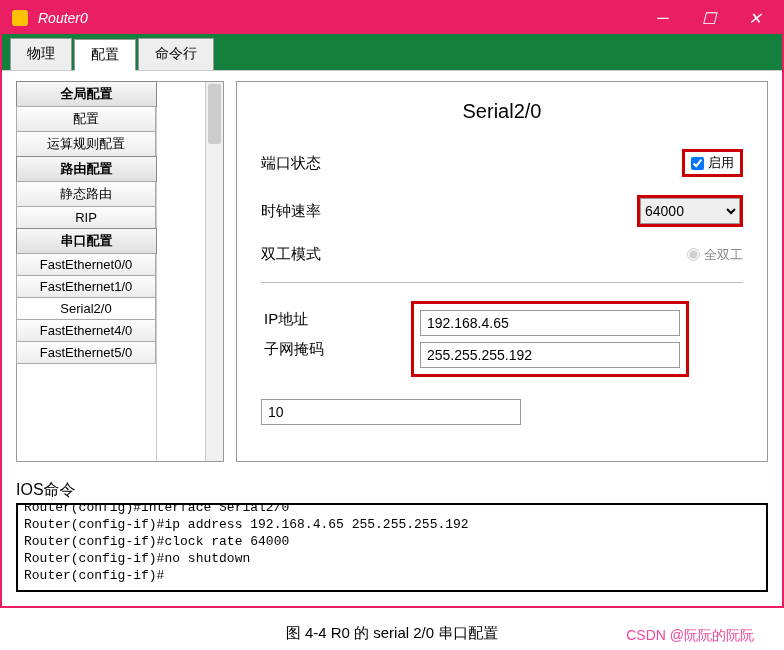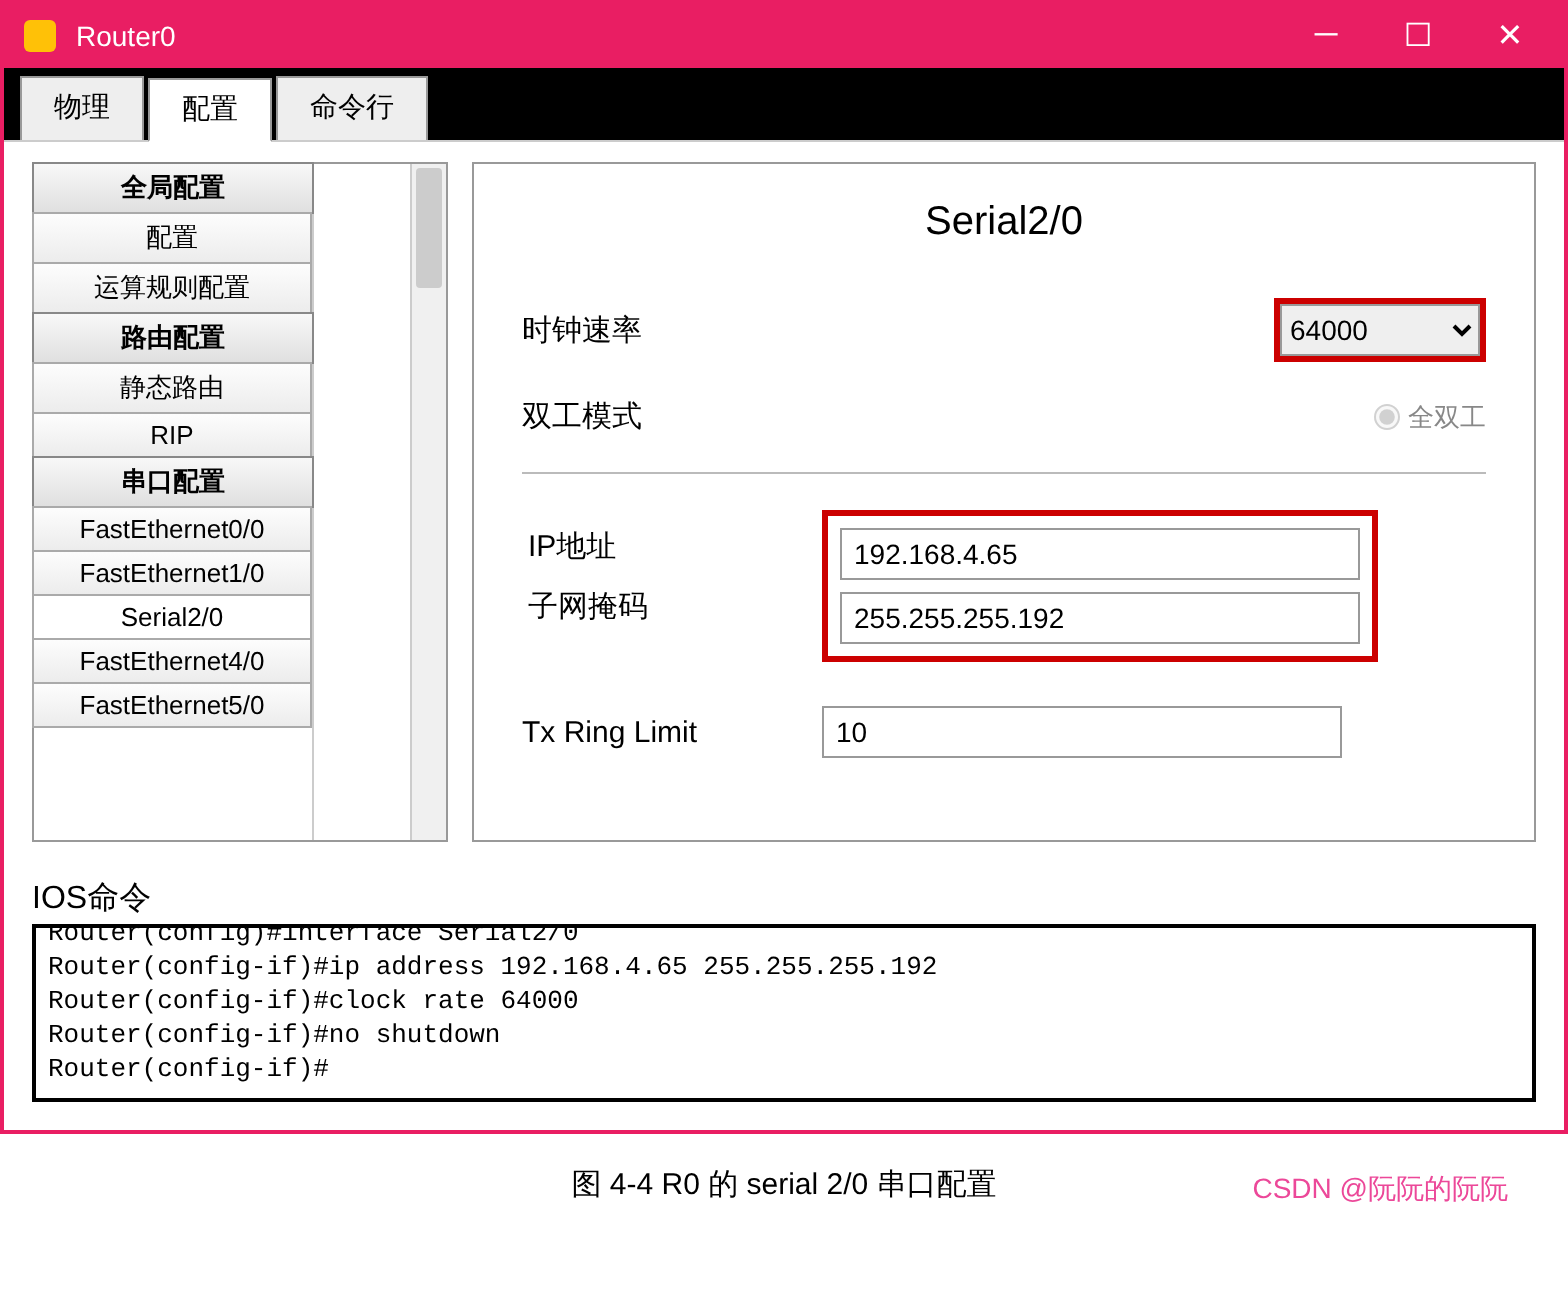--- a/index.html
+++ b/index.html
@@ -5,7 +5,7 @@
     * { box-sizing: border-box; margin: 0; padding: 0; }
     body { font-family: "Microsoft YaHei", Arial, sans-serif; font-size: 13px; background: #fff; width: 784px; }
     .window { border: 2px solid #e91e63; background: #fff; margin: 0; }
-    .titlebar { background: #e91e63; color: #fff; display: flex; align-items: center; height: 32px; padding: 0 4px; }
+    .titlebar { background: #e91e63; color: #fff; display: flex; align-items: center; height: 32px; padding: 0 4px; font-style: italic; }
     .titlebar-icon { width: 16px; height: 16px; background: #ffc107; border-radius: 3px; margin: 0 6px; }
     .titlebar-text { flex: 1; font-size: 14px; padding-left: 4px; }
     .titlebar-btns { display: flex; }

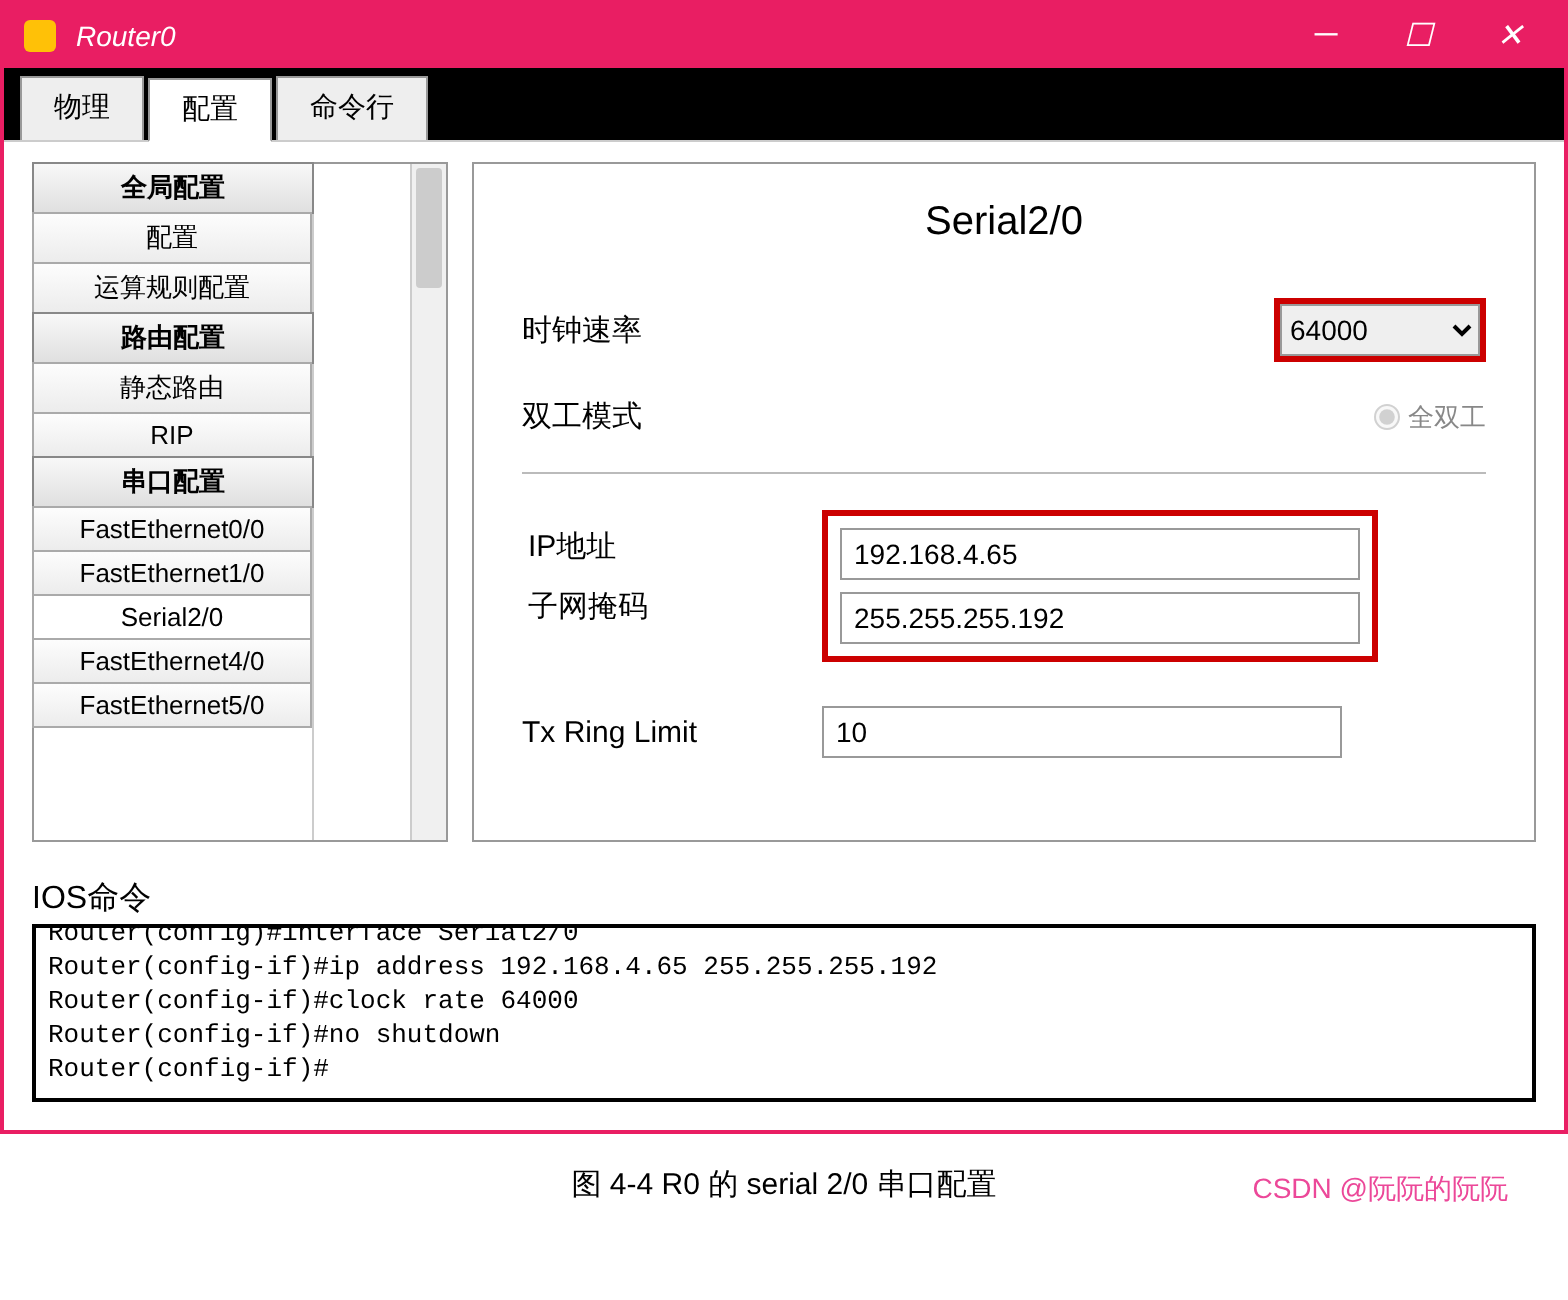--- a/index.html
+++ b/index.html
@@ -10,7 +10,7 @@
     .titlebar-text { flex: 1; font-size: 14px; padding-left: 4px; }
     .titlebar-btns { display: flex; }
     .titlebar-btn { width: 46px; height: 32px; display: flex; align-items: center; justify-content: center; color: #fff; cursor: pointer; font-size: 16px; }
-    .tabs { display: flex; border-bottom: 1px solid #ccc; background: #000000; padding: 4px 8px 0; }
+    .tabs { display: flex; border-bottom: 1px solid #ccc; background: #15803d; padding: 4px 8px 0; }
     .tab { padding: 6px 16px; border: 1px solid #999; border-bottom: none; background: #eee; margin-right: 2px; cursor: pointer; font-size: 14px; }
     .tab.active { background: #fff; border-bottom: 1px solid #fff; position: relative; top: 1px; }
     .content { display: flex; padding: 10px 14px; gap: 12px; min-height: 360px; }

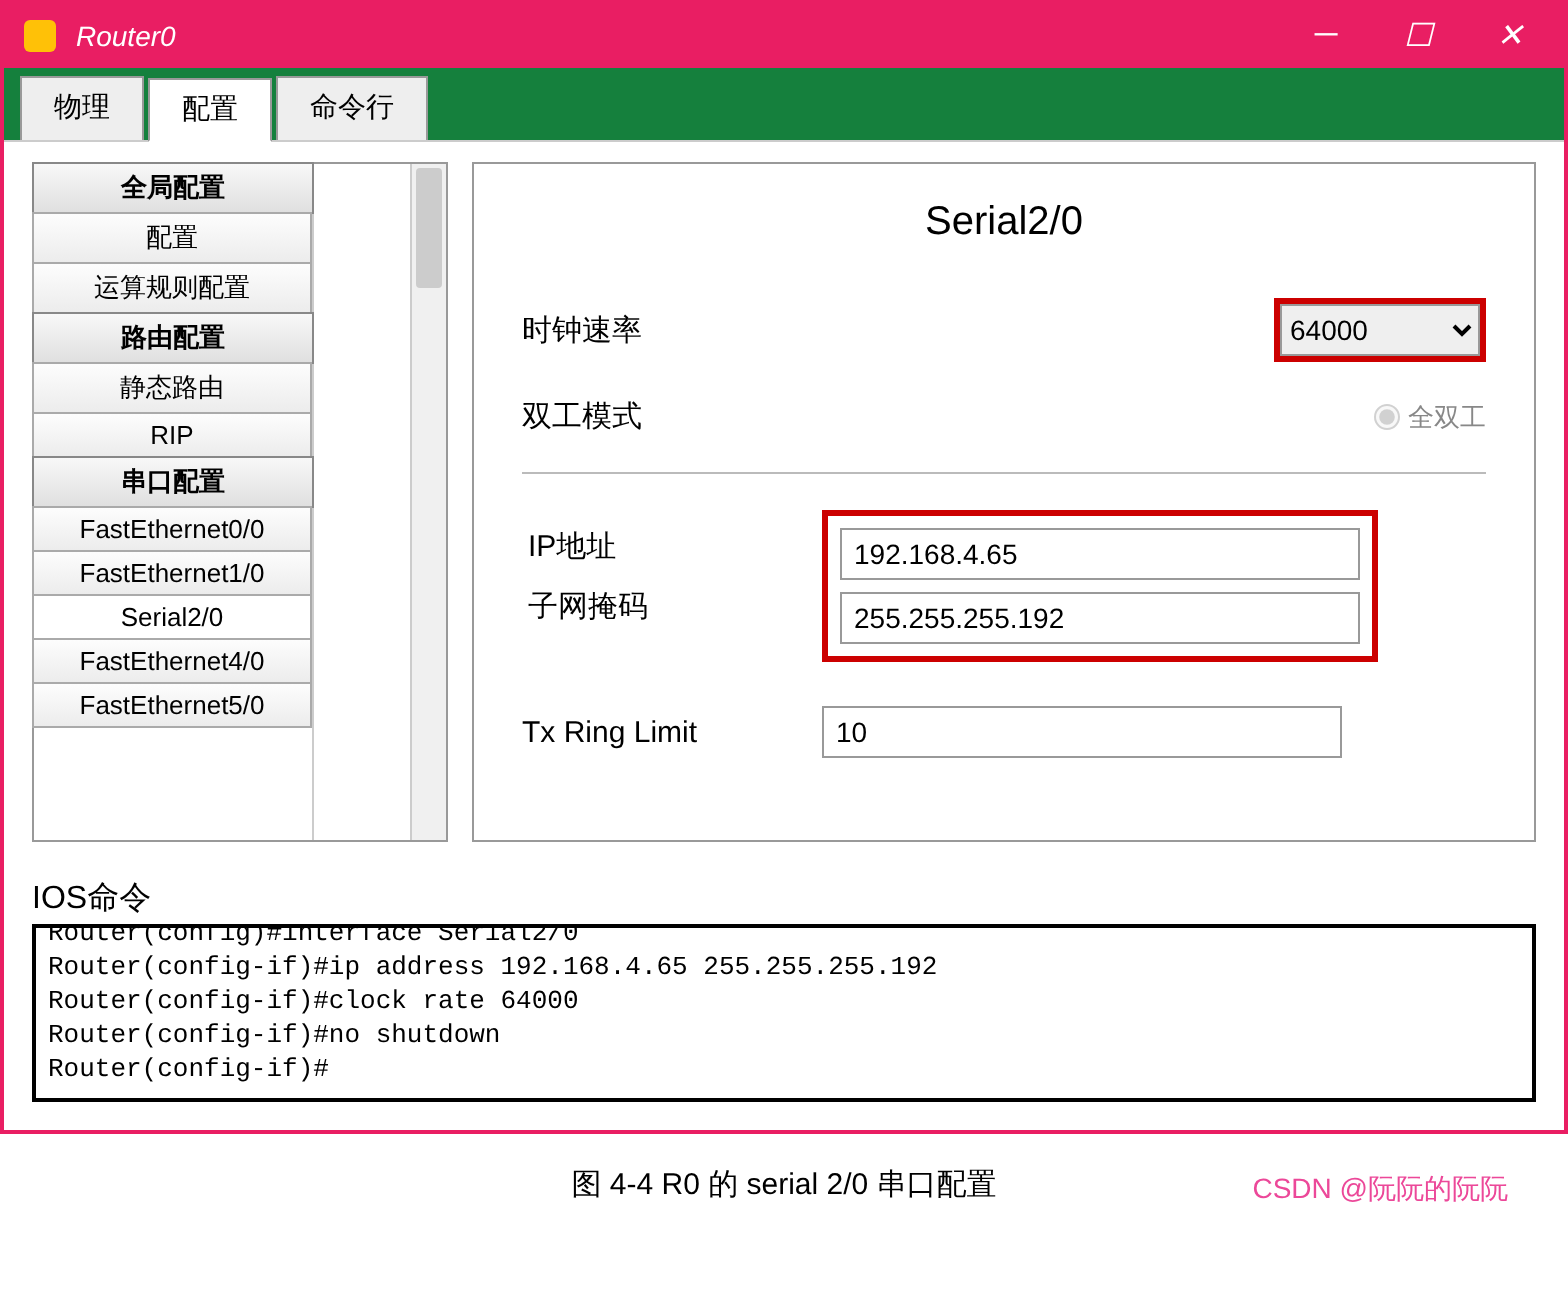--- a/index.html
+++ b/index.html
@@ -90,6 +90,15 @@
     <div class="main">
       <div class="main-title">Serial2/0</div>
 
+      <div class="row">
+        <div class="row-label">端口状态</div>
+        <div class="row-field">
+          <label class="checkbox-group">
+            <input type="checkbox" checked="" style="">
+            <span>启用</span>
+          </label>
+        </div>
+      </div>
 
       <div class="row">
         <div class="row-label">时钟速率</div>

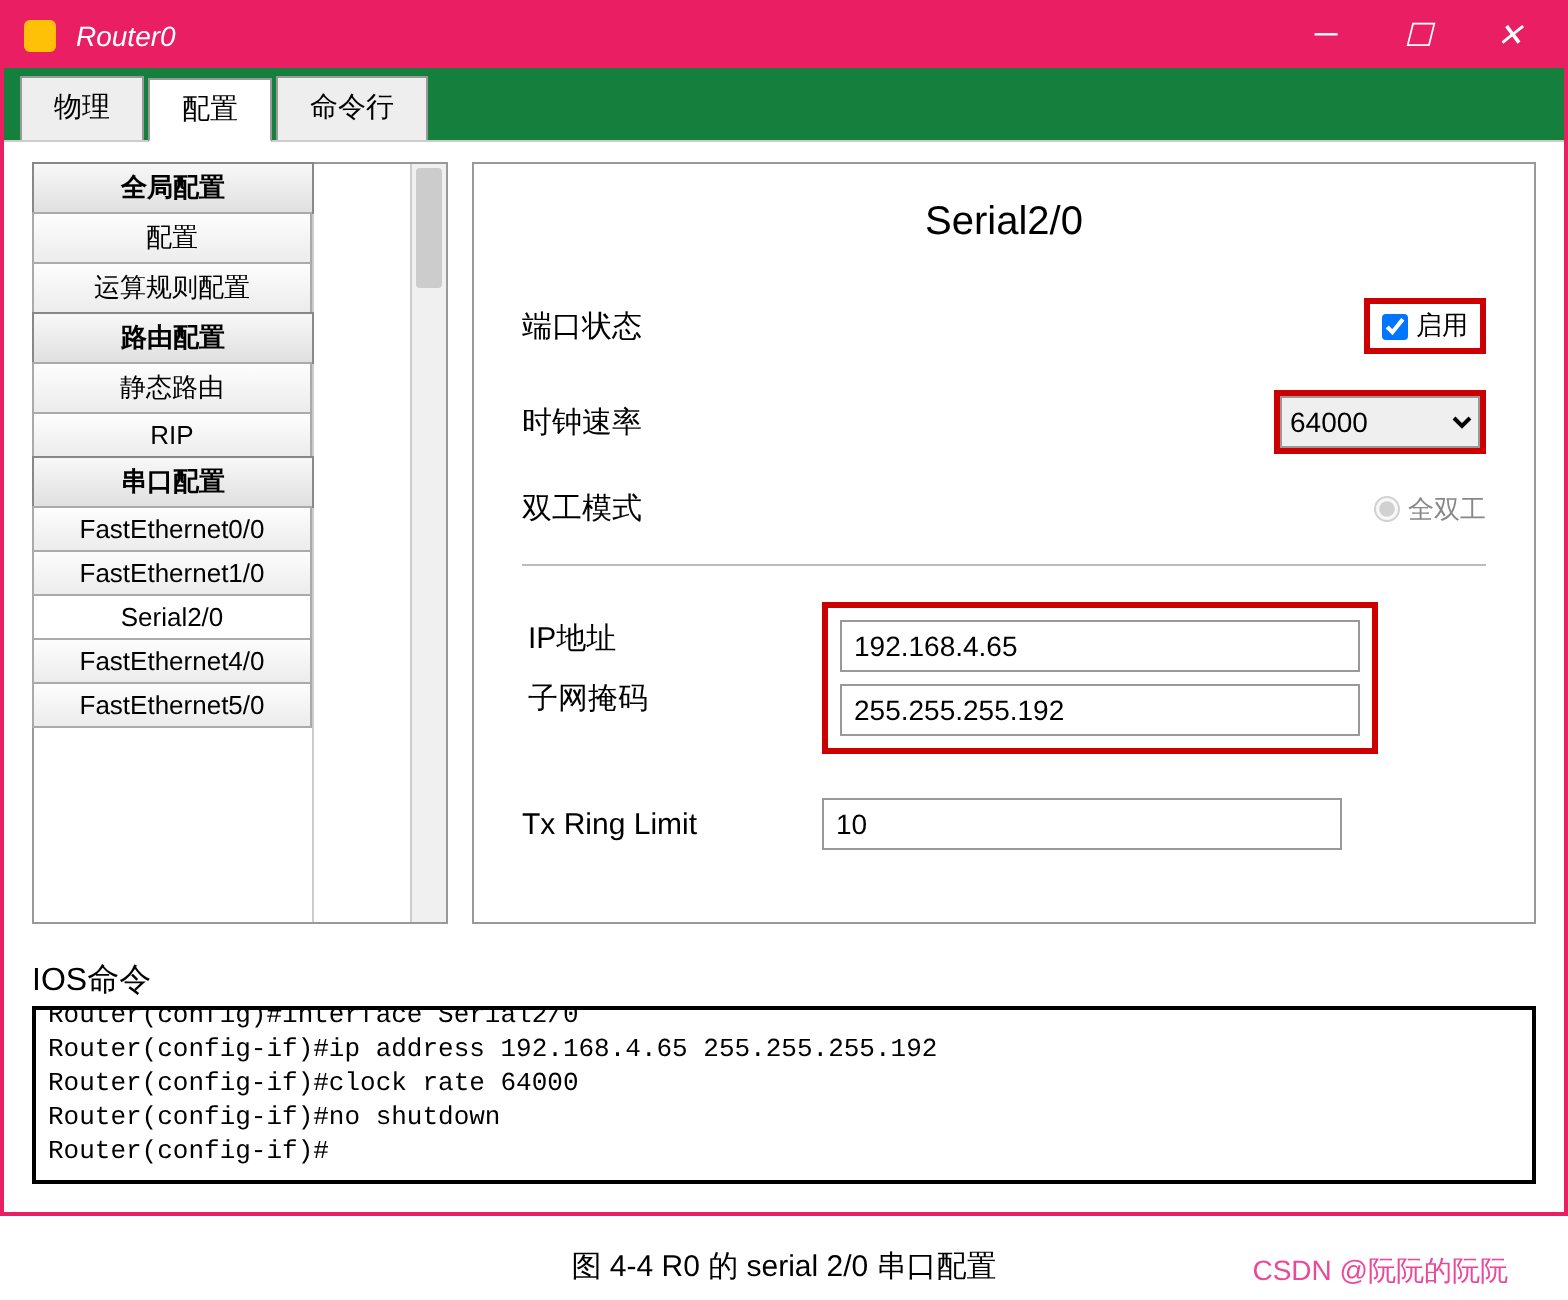--- a/index.html
+++ b/index.html
@@ -135,7 +135,6 @@
       </div>
 
       <div class="row" style="margin-top:22px;">
-        <div class="row-label">Tx Ring Limit</div>
         <div class="txring">
           <input type="text" value="10" style="">
         </div>

